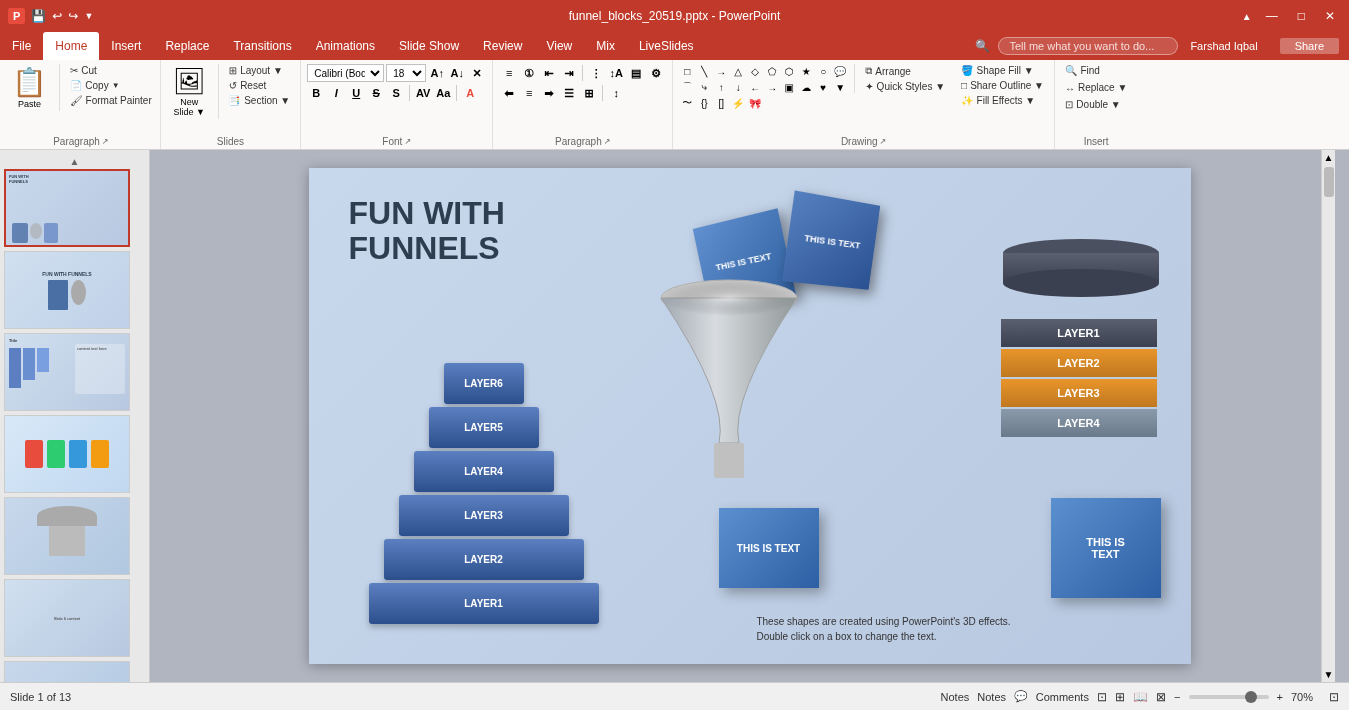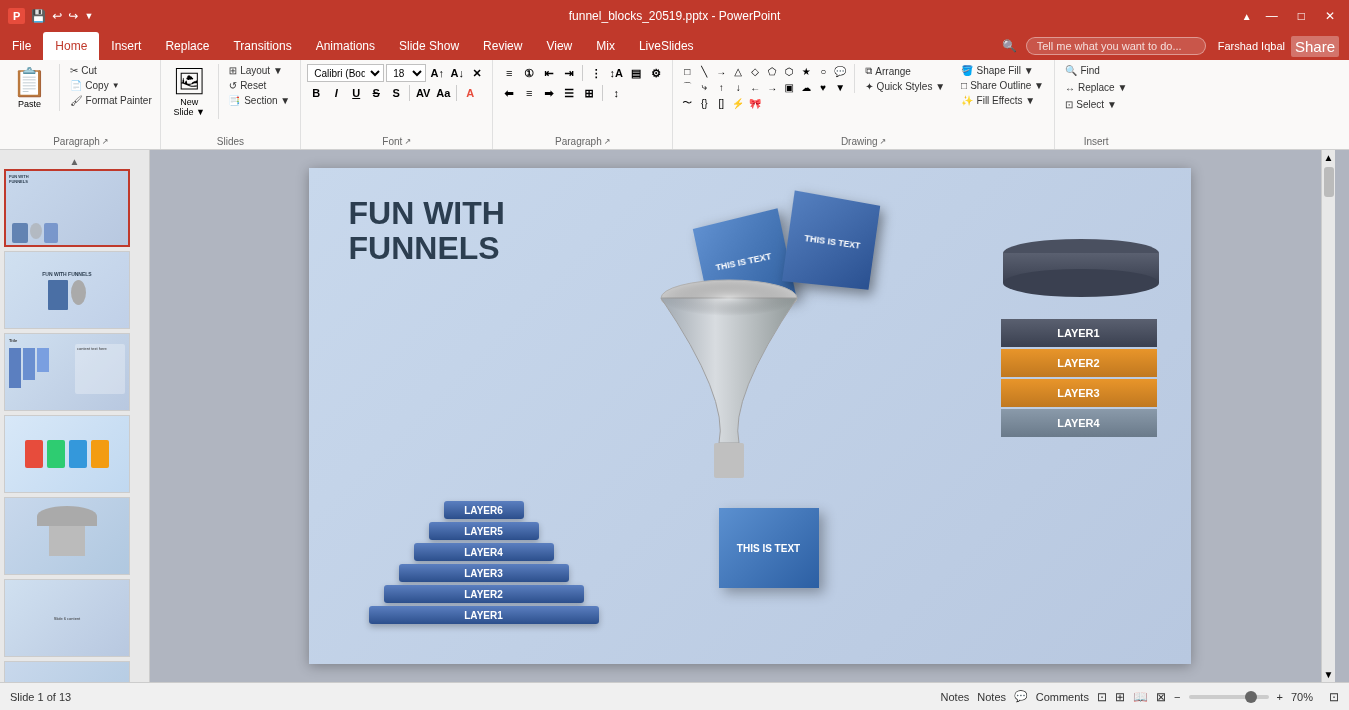--- a/index.html
+++ b/index.html
@@ -56,7 +56,7 @@
       width: 160px;
     }
     .menu-search input::placeholder { color: rgba(255,255,255,0.8); }
-    .user-area { display: flex; align-items: center; gap: 6px; color: white; font-size: 12px; }
+    .user-area { display: flex; align-items: center; gap: 22px; color: white; font-size: 12px; }
 
     
     #ribbon {

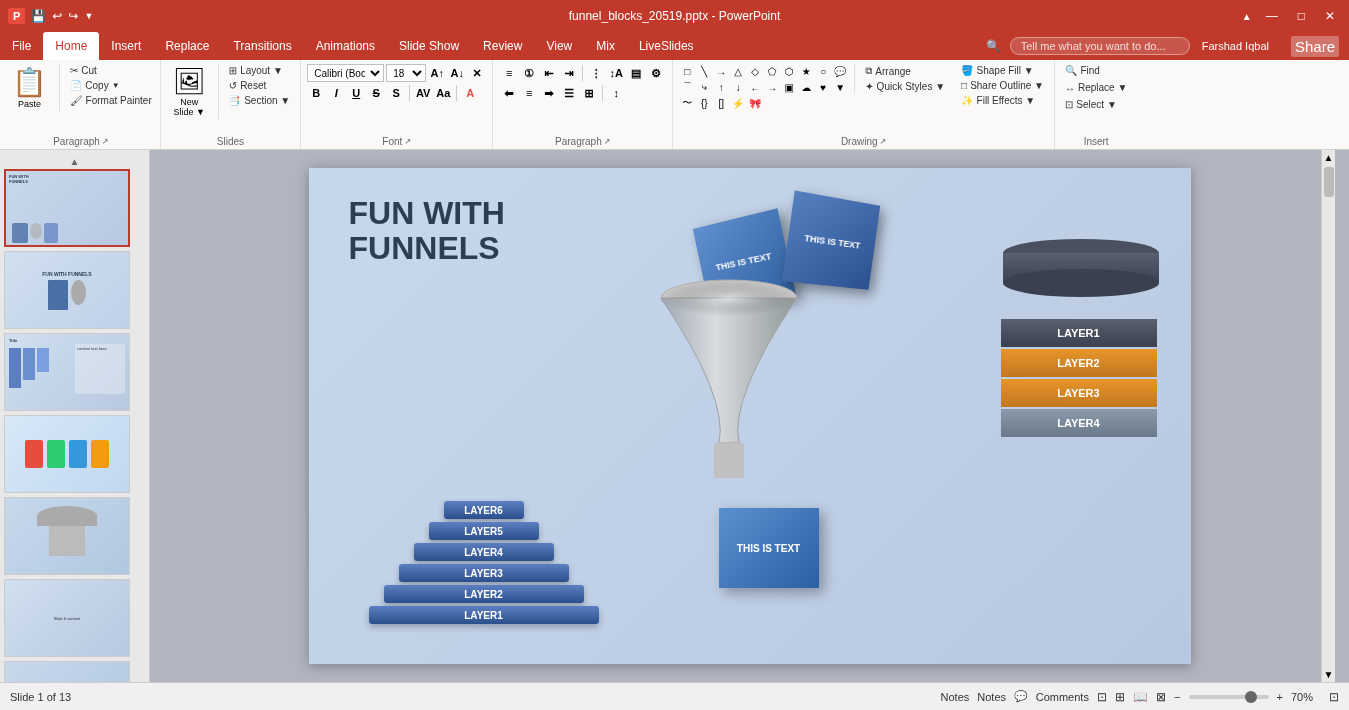--- a/index.html
+++ b/index.html
@@ -320,7 +320,7 @@
   </div>
   <div class="user-area" style="padding-right:10px;">
     <span style="color:white;cursor:pointer;font-size:11px;">Farshad Iqbal</span>
-    <span style="background:rgba(255,255,255,0.3);color:white;padding:2px 4px;border-radius:2px;cursor:pointer;font-size:15px;">Share</span>
+    <span style="background:rgba(255,255,255,0.3);color:white;padding:2px 15px;border-radius:2px;cursor:pointer;font-size:11px;">Share</span>
   </div>
 </div>
 

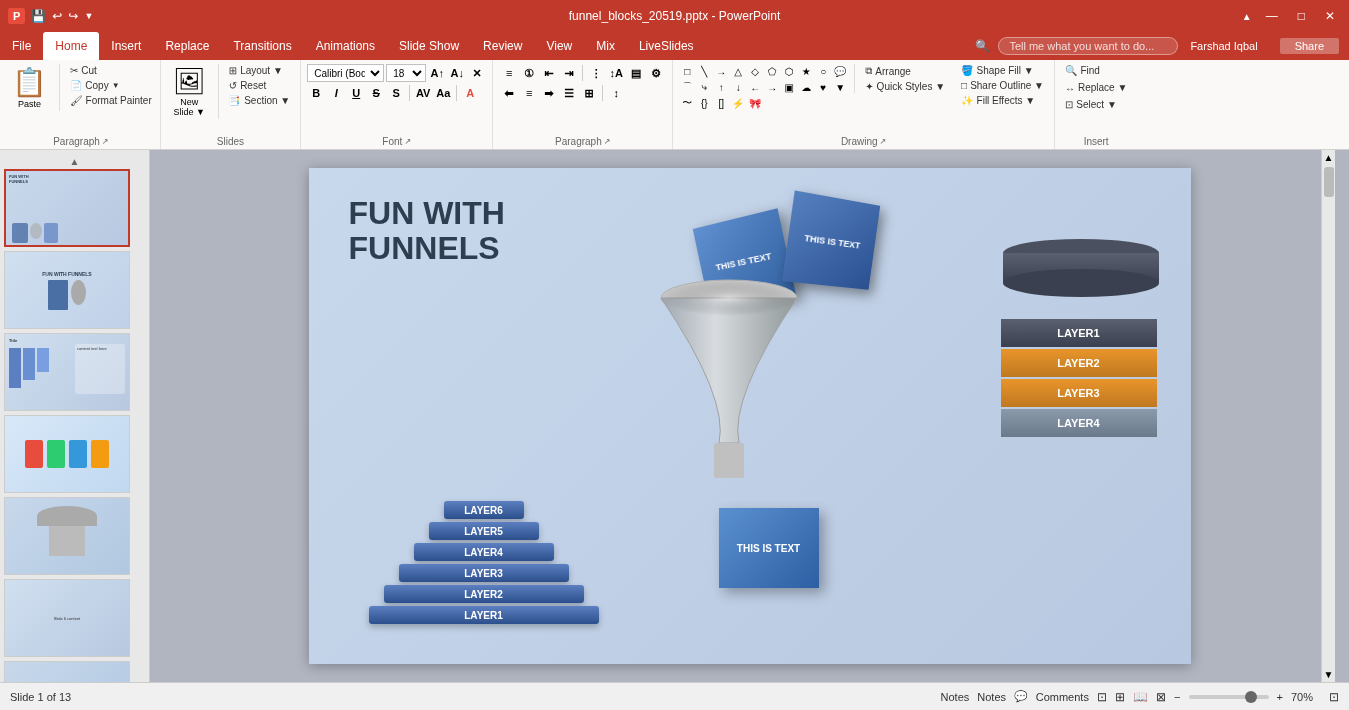--- a/index.html
+++ b/index.html
@@ -530,7 +530,7 @@
         </div>
         <div class="ribbon-small-btn">
           <span>⊡</span>
-          <span>Select ▼</span>
+          <span>Double ▼</span>
         </div>
       </div>
     </div>

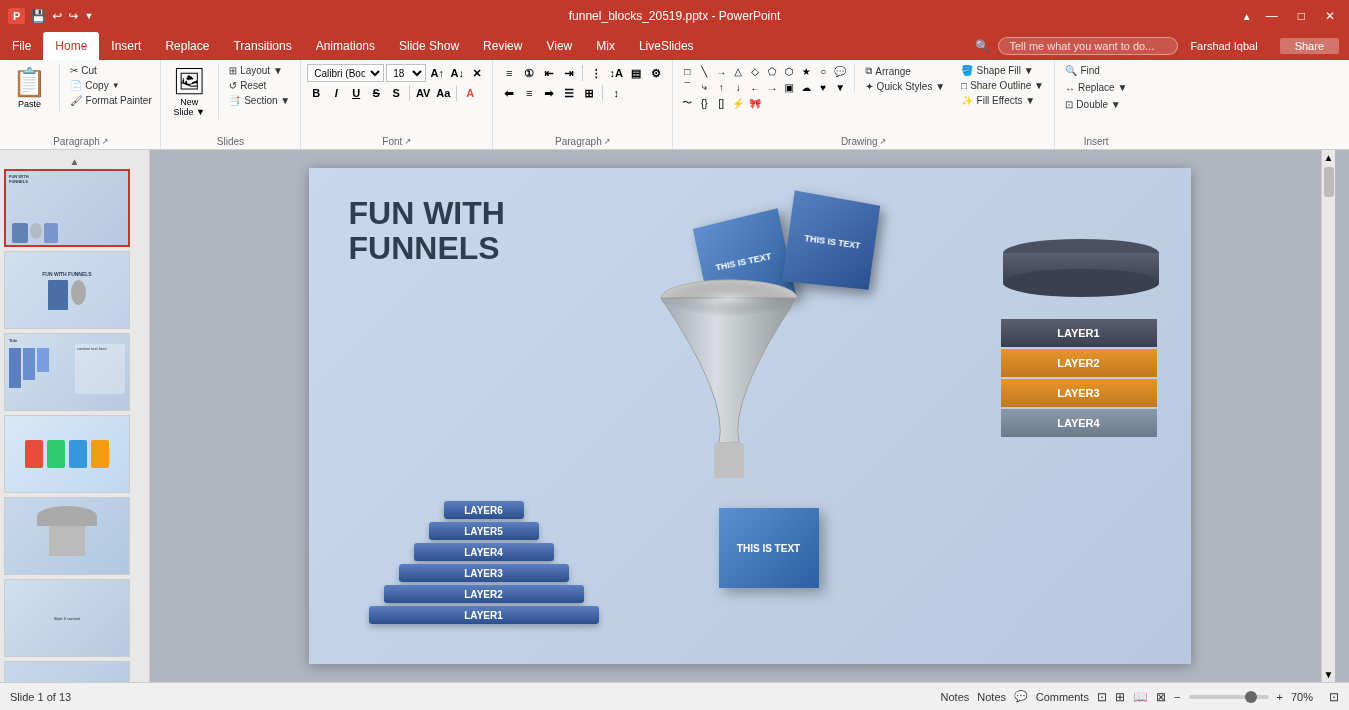--- a/index.html
+++ b/index.html
@@ -189,7 +189,7 @@
 
     .dropdown-arrow { font-size: 8px; }
     .pyramid-layer {
-      height: 18px;
+      height: 41px;
       background: linear-gradient(180deg, #5b7fc0 0%, #2c4f8c 100%);
       display: flex;
       align-items: center;

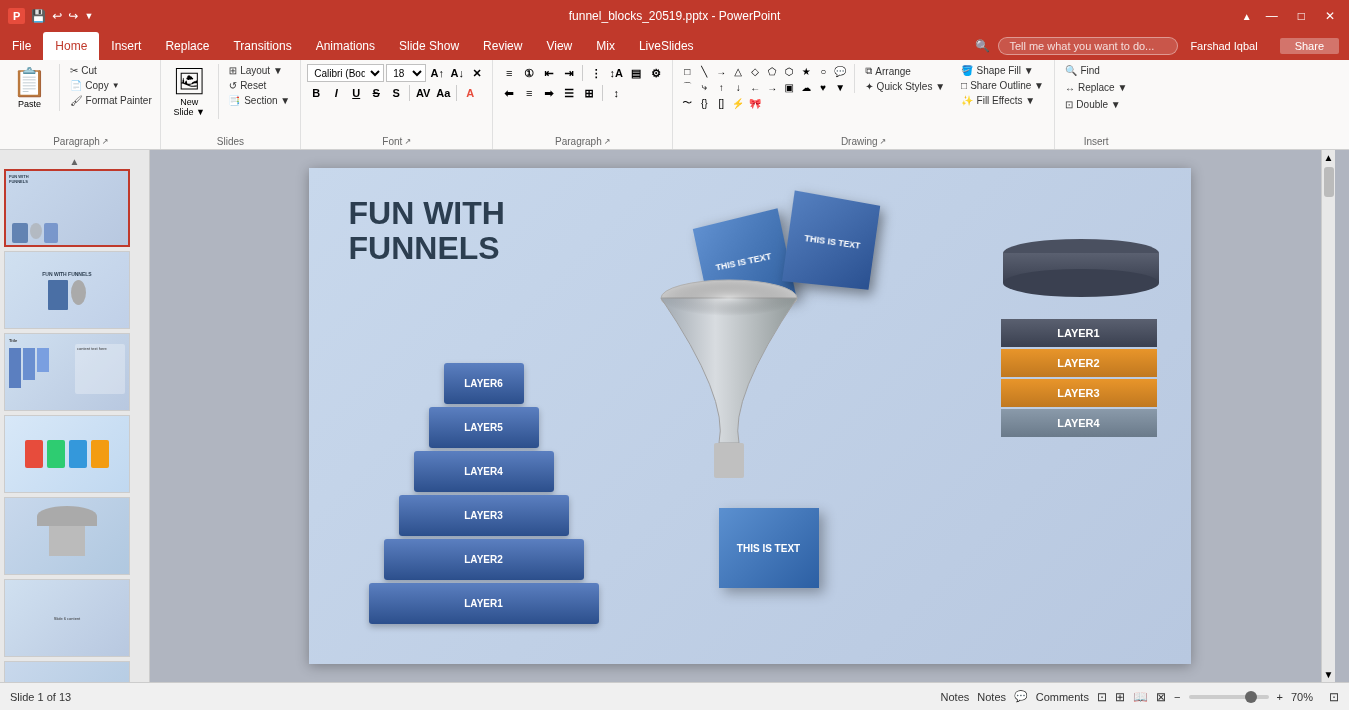--- a/index.html
+++ b/index.html
@@ -717,6 +717,10 @@
         <div style="width:156px;height:28px;background:linear-gradient(180deg,#8a9aaa,#6a7a8a);display:flex;align-items:center;justify-content:center;color:white;font-size:11px;font-weight:bold;margin-top:2px;">LAYER4</div>
       </div>
 
+      <div class="right-box-below" style="right:30px;">
+        <span style="white-space:pre;">THIS IS
+TEXT</span>
+      </div>
 
 
     </div>

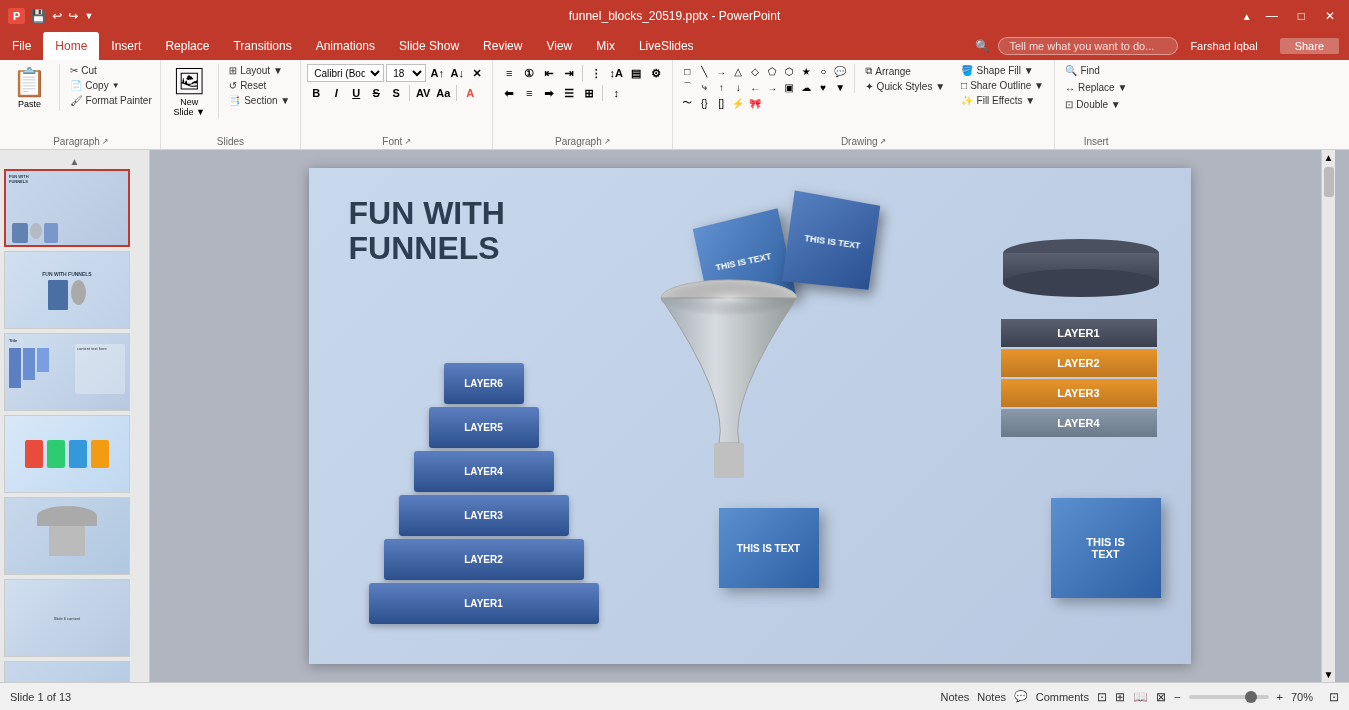--- a/index.html
+++ b/index.html
@@ -722,6 +722,10 @@
 TEXT</span>
       </div>
 
+      <div class="slide-note">
+        <span style="white-space:pre;">These shapes are created using PowerPoint's 3D effects.
+Double click on a box to change the text.</span>
+      </div>
 
     </div>
   </div>

